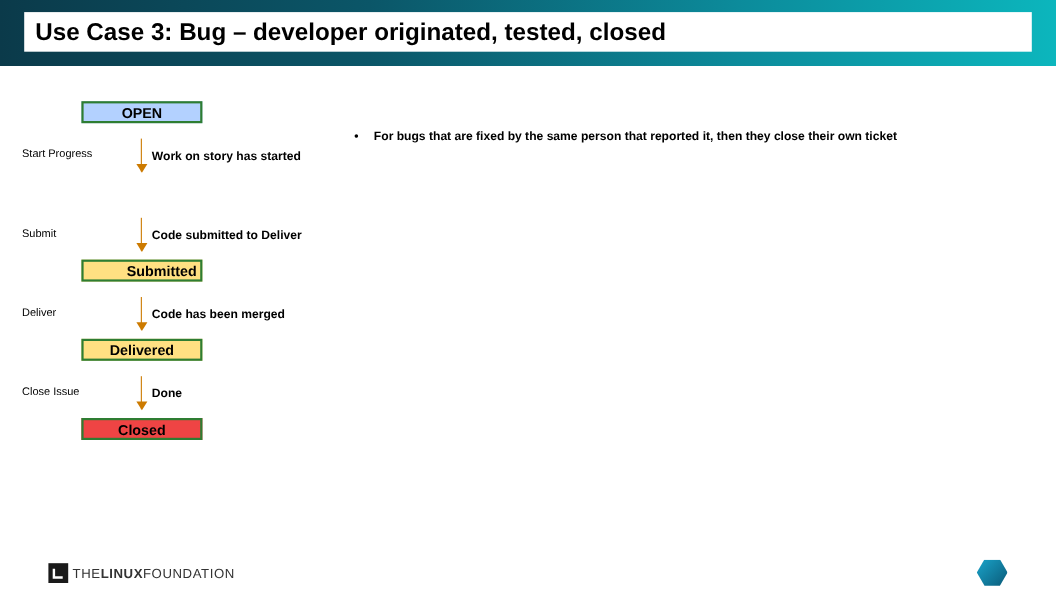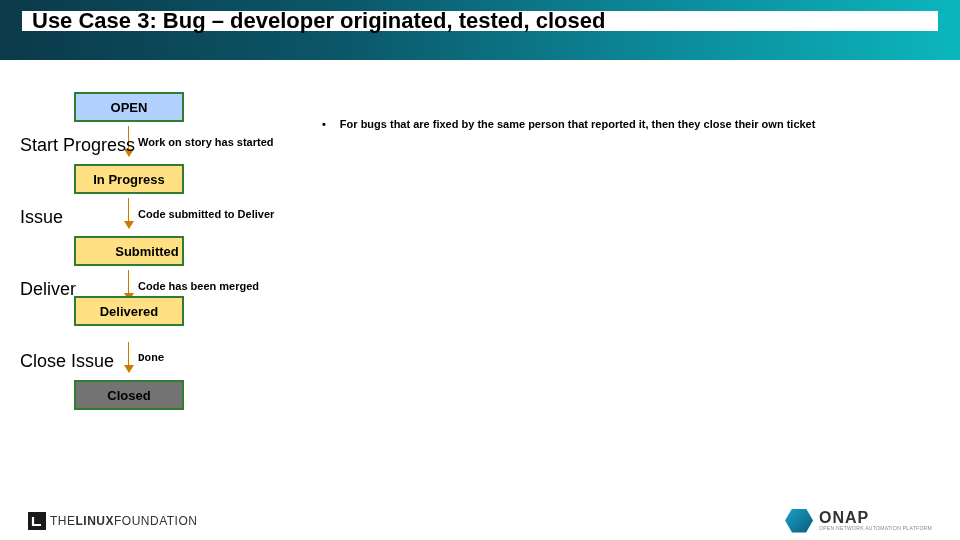--- a/index.html
+++ b/index.html
@@ -14,7 +14,7 @@
   .title-inner {
     position: absolute;
     left: 22px; right: 22px; top: 11px;
-    height: 20px;
+    height: 36px;
     background: #ffffff;
     display: flex;
     align-items: center;

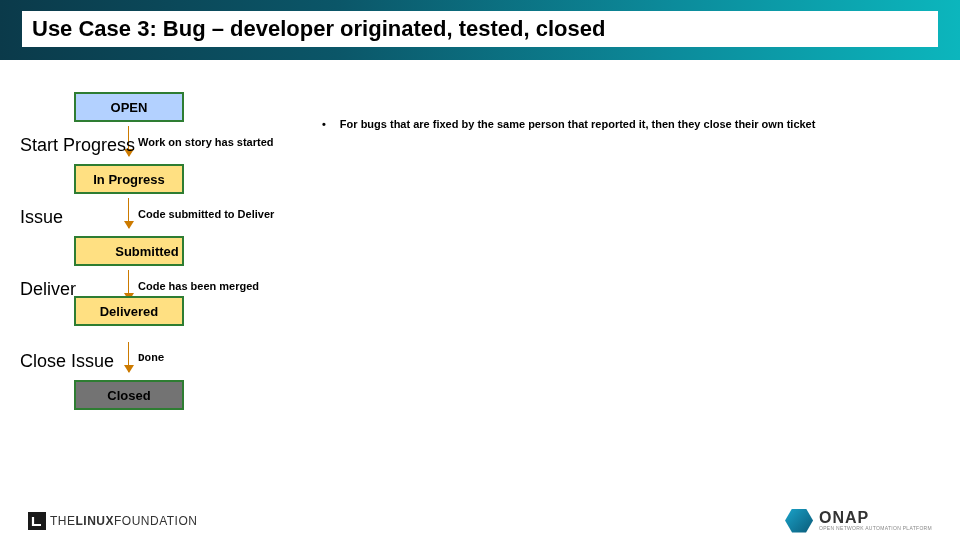--- a/index.html
+++ b/index.html
@@ -32,7 +32,7 @@
   .state-box {
     position: absolute;
     width: 110px;
-    height: 30px;
+    height: 20px;
     border: 2px solid #2e7d32;
     display: flex;
     align-items: center;

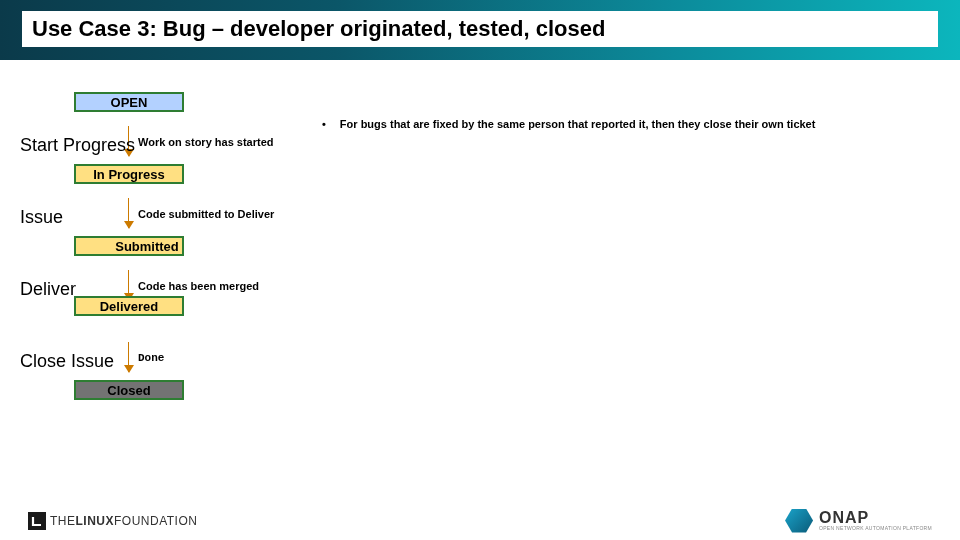--- a/index.html
+++ b/index.html
@@ -47,7 +47,7 @@
 
   .action-label {
     position: absolute;
-    font-size: 18px;
+    font-size: 10px;
     color: #000;
   }
   .desc-label {

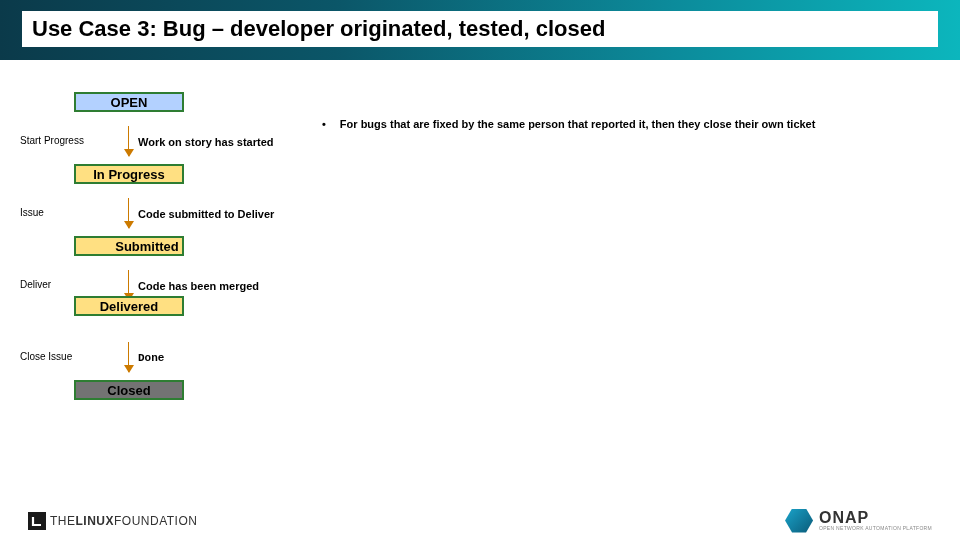--- a/index.html
+++ b/index.html
@@ -126,7 +126,6 @@
   <div class="action-label" style="left:20px; top:65px;">Start Progress</div>
   <div class="desc-label" style="left:138px; top:66px;">Work on story has started</div>
 
-  <div class="state-box yellow" style="left:74px; top:94px;">In Progress</div>
   <div class="arrow" style="left:128px; top:128px; height:30px;"></div>
   <div class="action-label" style="left:20px; top:137px;">Issue</div>
   <div class="desc-label" style="left:138px; top:138px;">Code submitted to Deliver</div>

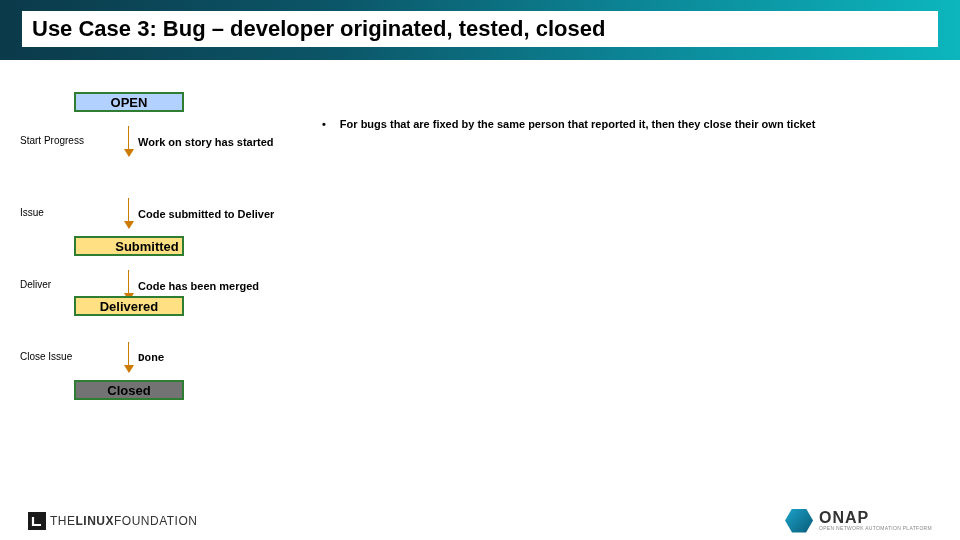--- a/index.html
+++ b/index.html
@@ -127,7 +127,7 @@
   <div class="desc-label" style="left:138px; top:66px;">Work on story has started</div>
 
   <div class="arrow" style="left:128px; top:128px; height:30px;"></div>
-  <div class="action-label" style="left:20px; top:137px;">Issue</div>
+  <div class="action-label" style="left:20px; top:137px;">Submit</div>
   <div class="desc-label" style="left:138px; top:138px;">Code submitted to Deliver</div>
 
   <div class="state-box yellow" style="left:74px; top:166px;padding-left:36px;">Submitted</div>

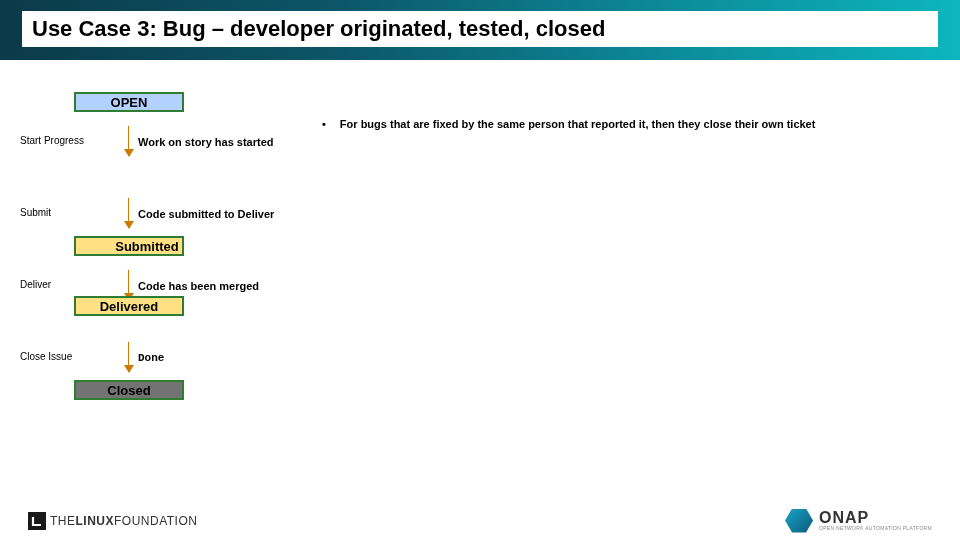--- a/index.html
+++ b/index.html
@@ -135,7 +135,7 @@
   <div class="action-label" style="left:20px; top:209px;">Deliver</div>
   <div class="desc-label" style="left:138px; top:210px;">Code has been merged</div>
 
-  <div class="state-box yellow" style="left:74px; top:226px;">Delivered</div>
+  <div class="state-box yellow" style="left:74px; top:238px;">Delivered</div>
   <div class="arrow" style="left:128px; top:272px; height:30px;"></div>
   <div class="action-label" style="left:20px; top:281px;">Close Issue</div>
   <div class="desc-label" style="left:138px; top:282px;font-family:Liberation Mono, monospace;">Done</div>

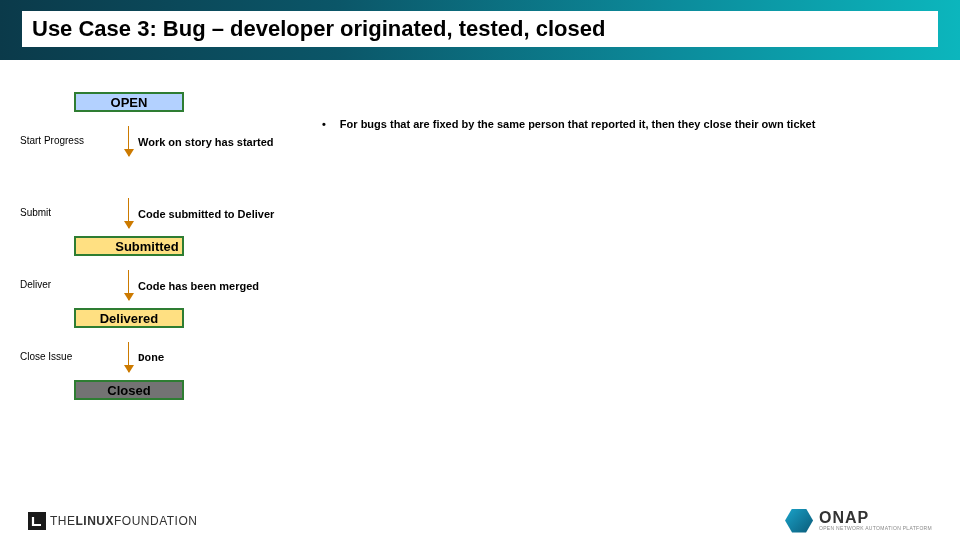--- a/index.html
+++ b/index.html
@@ -138,7 +138,7 @@
   <div class="state-box yellow" style="left:74px; top:238px;">Delivered</div>
   <div class="arrow" style="left:128px; top:272px; height:30px;"></div>
   <div class="action-label" style="left:20px; top:281px;">Close Issue</div>
-  <div class="desc-label" style="left:138px; top:282px;font-family:Liberation Mono, monospace;">Done</div>
+  <div class="desc-label" style="left:138px; top:282px;">Done</div>
 
   <div class="state-box closed-bg" style="left:74px; top:310px;">Closed</div>
 

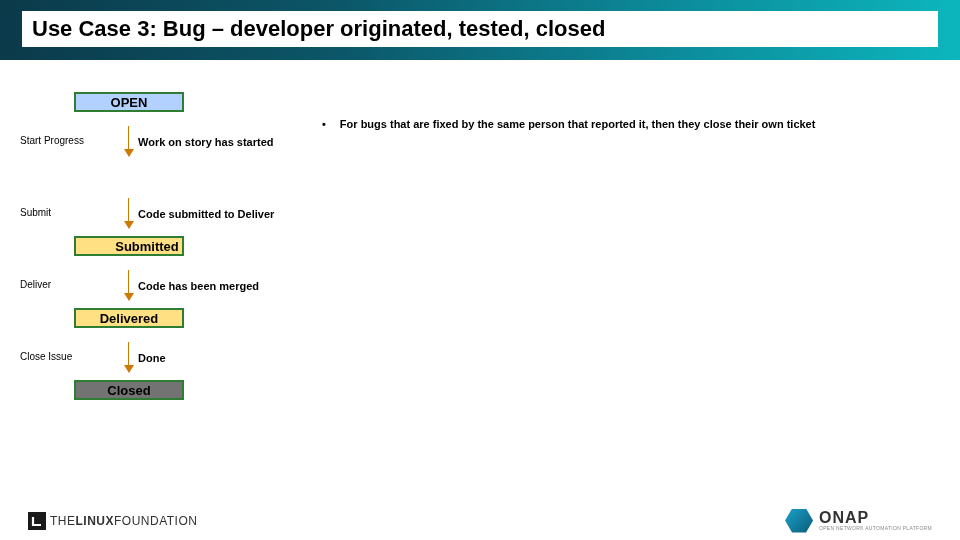--- a/index.html
+++ b/index.html
@@ -43,7 +43,7 @@
   }
   .open { background: #b3d1ff; }
   .yellow { background: #ffe082; }
-  .closed-bg { background: #737373; }
+  .closed-bg { background: #ef4444; }
 
   .action-label {
     position: absolute;

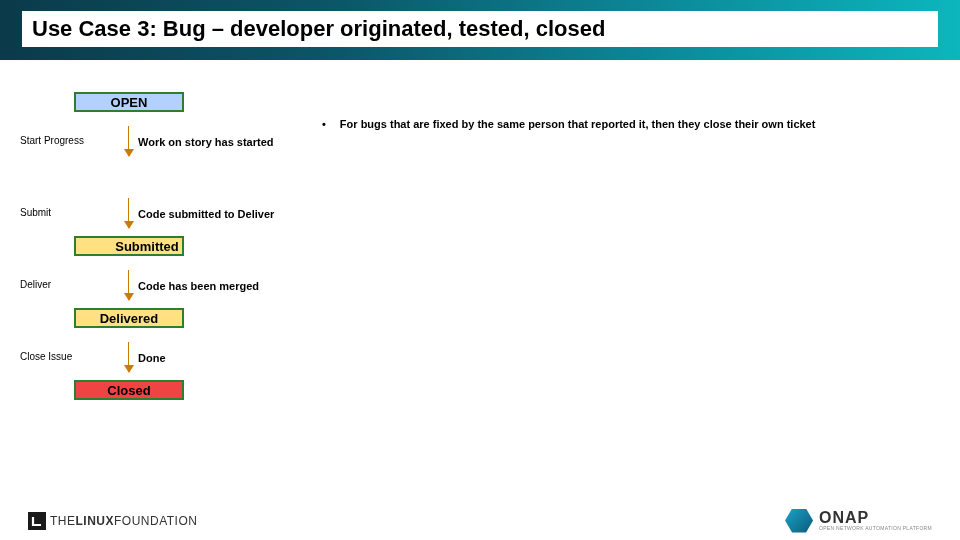--- a/index.html
+++ b/index.html
@@ -90,7 +90,7 @@
     display: flex;
     align-items: center;
     justify-content: space-between;
-    padding: 0 28px;
+    padding: 0 44px;
   }
   .lf-logo { display: flex; align-items: center; gap: 4px; }
   .lf-badge {

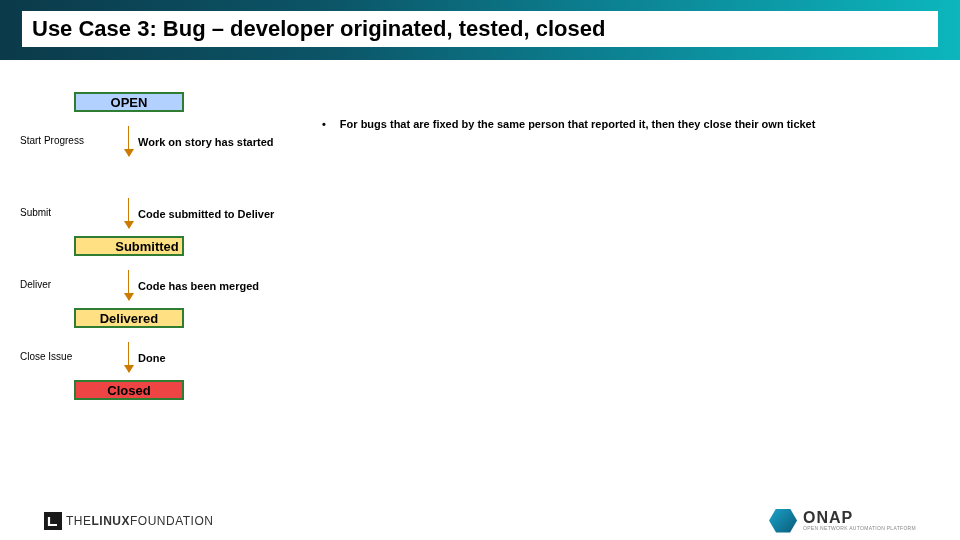--- a/index.html
+++ b/index.html
@@ -162,10 +162,6 @@
   </div>
   <div class="onap-logo">
     <div class="onap-mark"></div>
-    <div class="onap-text">
-      <span class="onap-main">ONAP</span>
-      <span class="onap-sub">OPEN NETWORK AUTOMATION PLATFORM</span>
-    </div>
   </div>
 </div>
 

